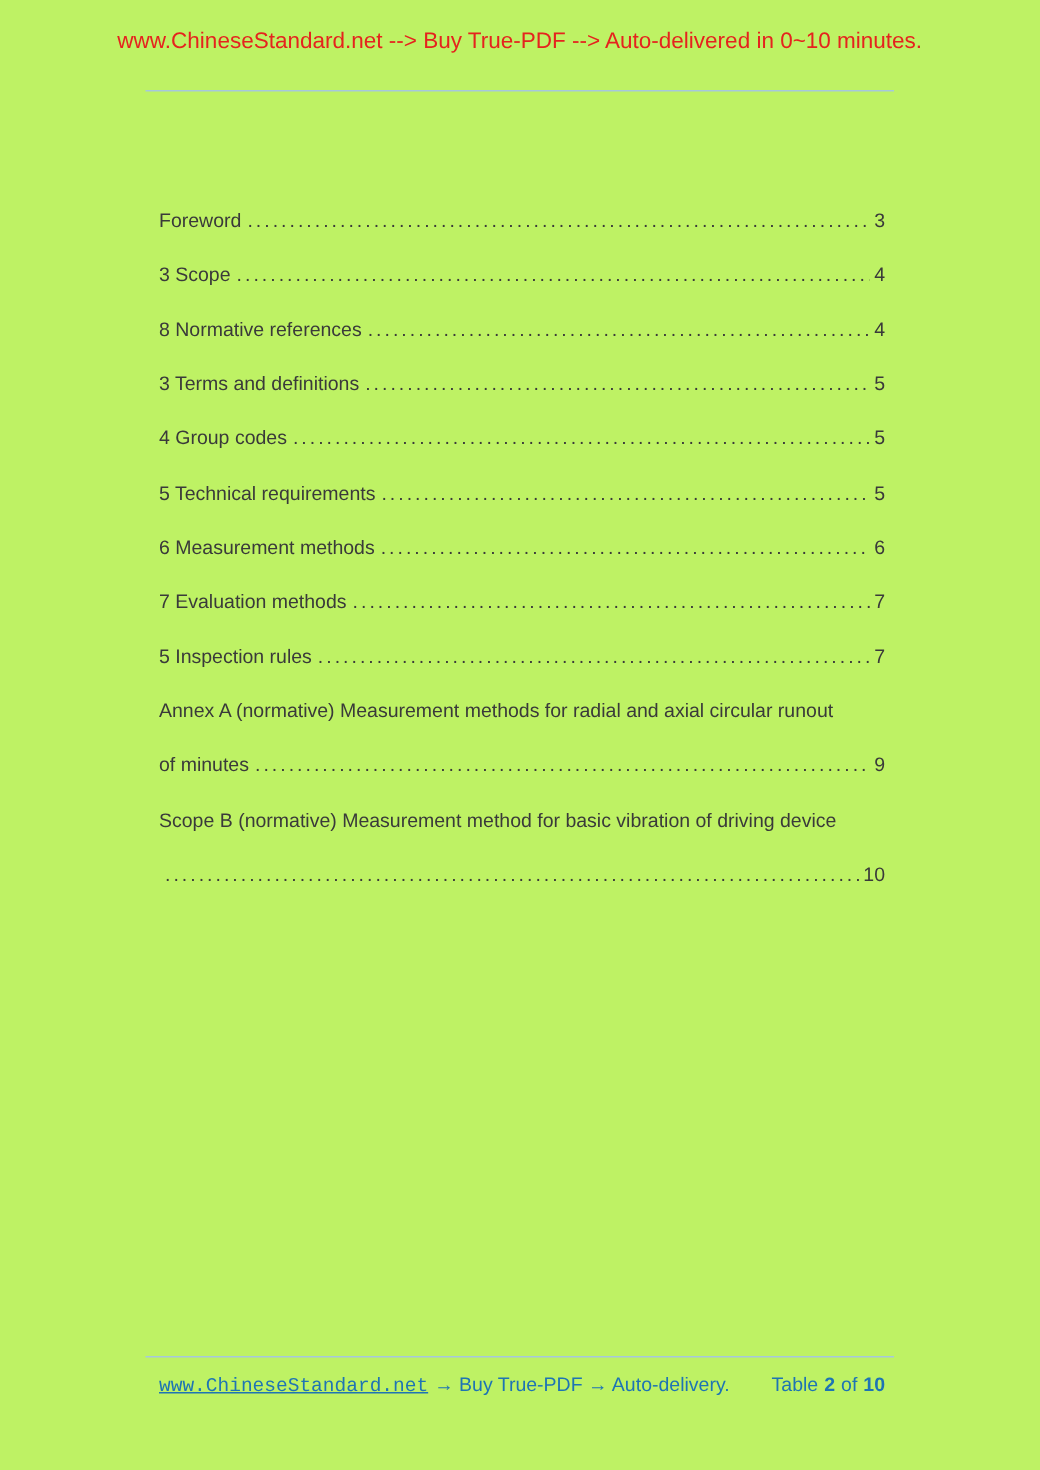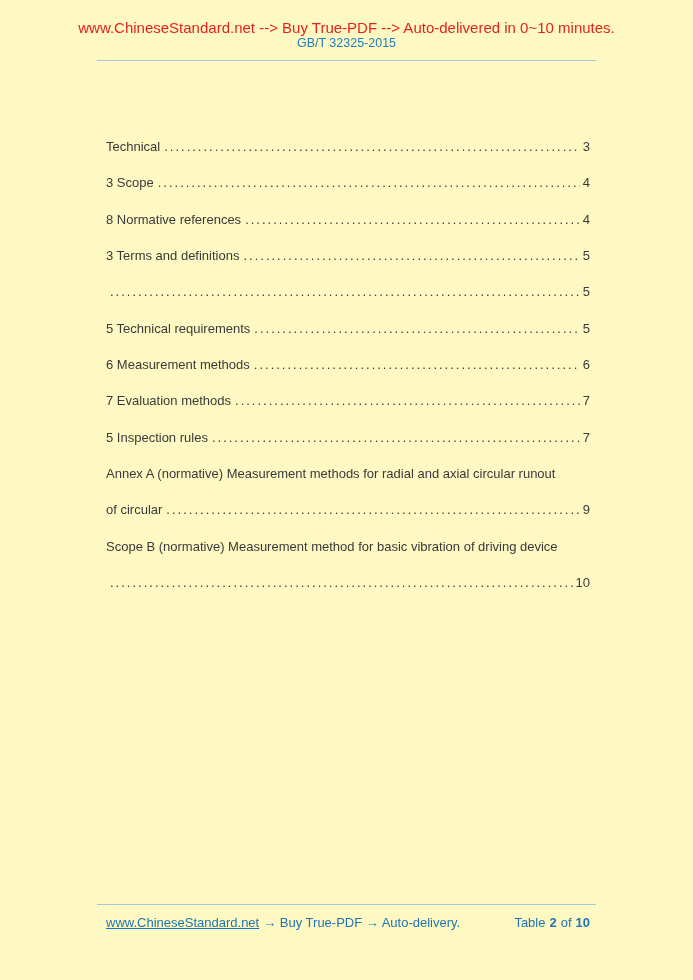--- a/index.html
+++ b/index.html
@@ -7,7 +7,7 @@
     position: relative;
     width: 693px;
     height: 980px;
-    background: #fef9c3;
+    background: #bef264;
     font-family: "Liberation Sans", "DejaVu Sans", sans-serif;
     overflow: hidden;
   }

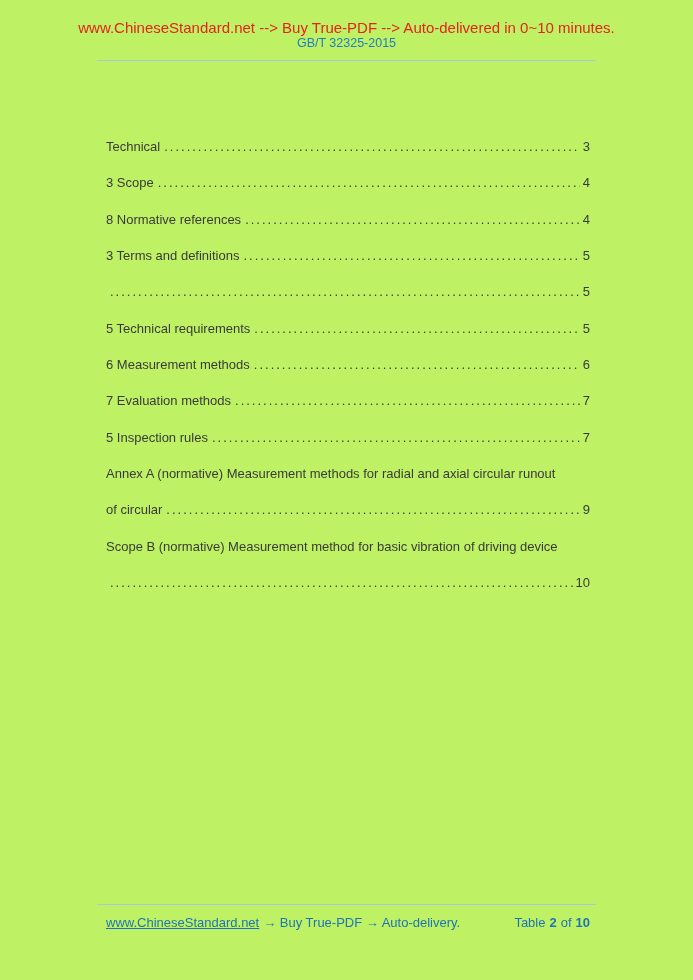--- a/index.html
+++ b/index.html
@@ -100,7 +100,6 @@
 
   <div class="banner">www.ChineseStandard.net --&gt; Buy True-PDF --&gt; Auto-delivered in 0~10 minutes.</div>
 
-  <div class="doc-code">GB/T 32325-2015</div>
 
   <div class="rule rule-top"></div>
 

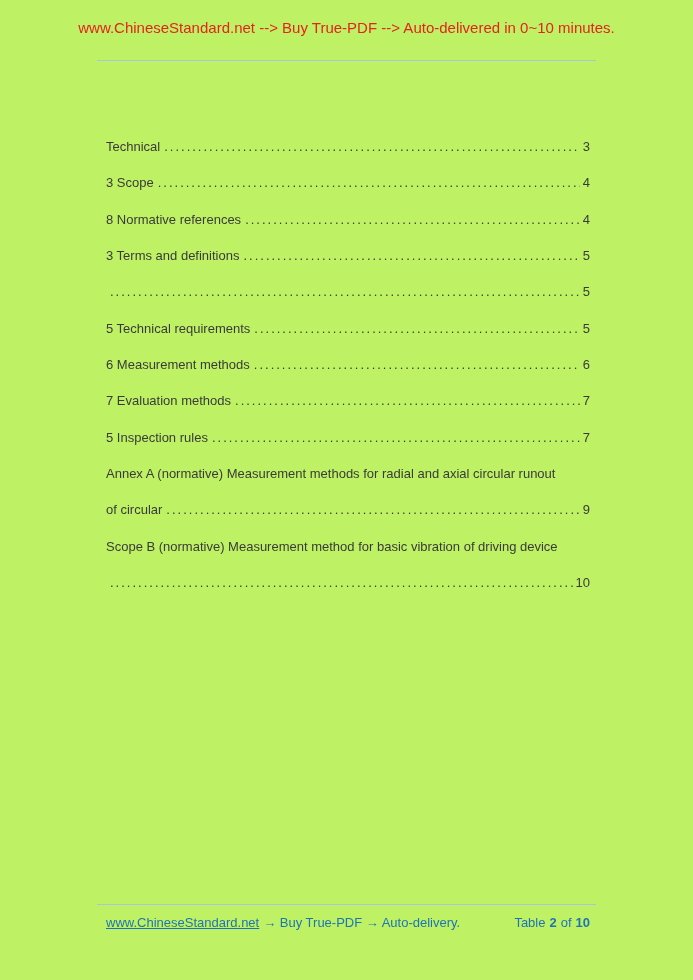--- a/index.html
+++ b/index.html
@@ -106,7 +106,7 @@
 
   <div class="toc">
       <div class="toc-row">
-        <span class="toc-label">Technical</span>
+        <span class="toc-label">Foreword</span>
         <span class="toc-dots">............................................................................................................................................................................................................................</span>
         <span class="toc-page">3</span>
       </div>

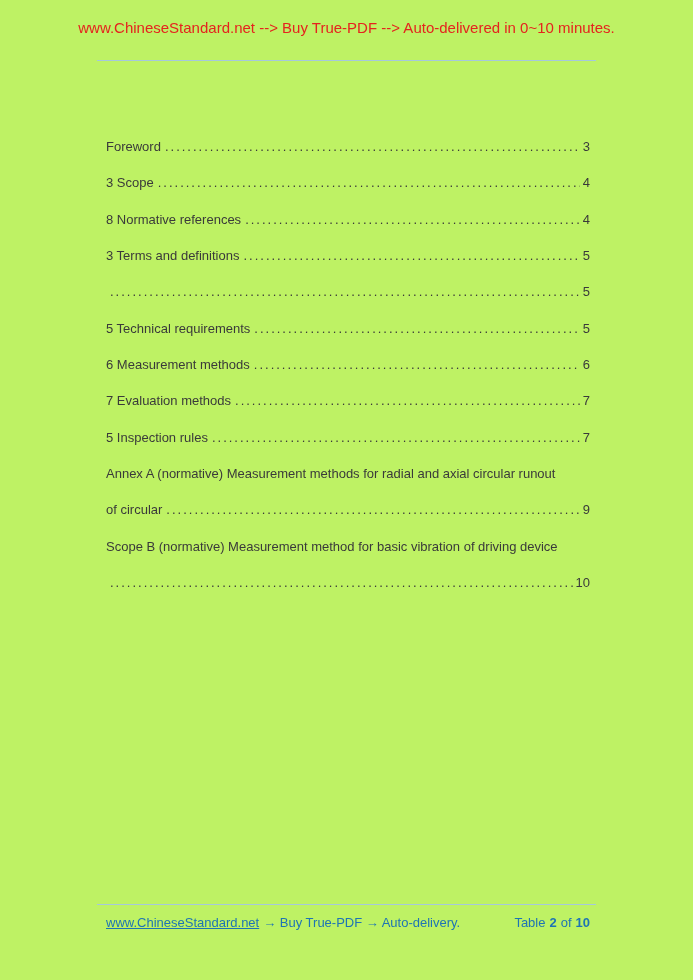--- a/index.html
+++ b/index.html
@@ -126,6 +126,7 @@
         <span class="toc-page">5</span>
       </div>
       <div class="toc-row">
+        <span class="toc-label">4 Group codes</span>
         <span class="toc-dots">............................................................................................................................................................................................................................</span>
         <span class="toc-page">5</span>
       </div>

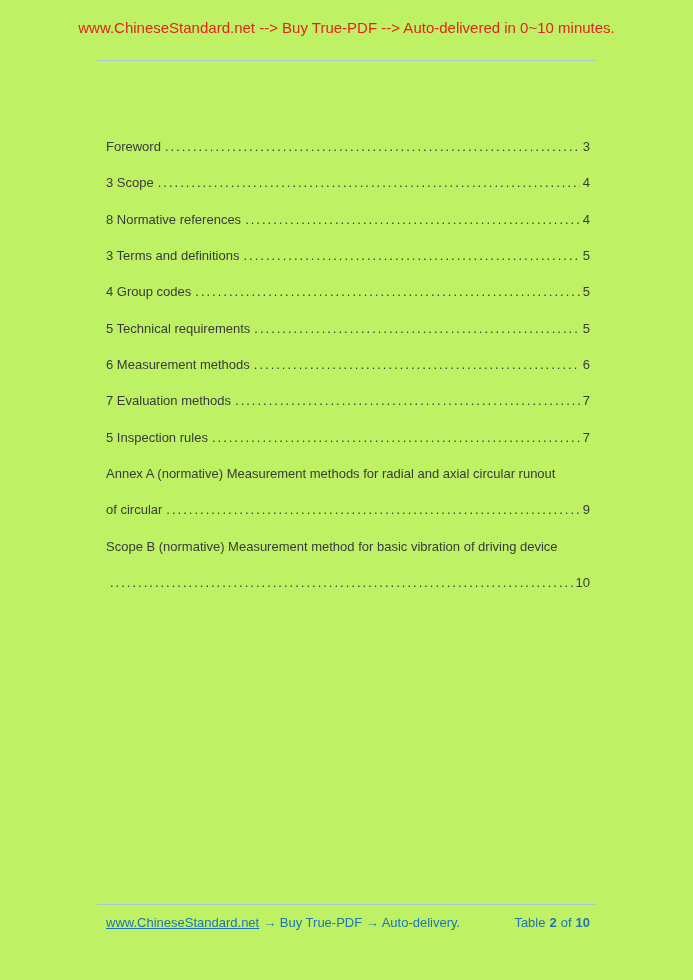--- a/index.html
+++ b/index.html
@@ -154,7 +154,7 @@
         <span class="toc-label">Annex A (normative) Measurement methods for radial and axial circular runout</span>
       </div>
       <div class="toc-row">
-        <span class="toc-label">of circular</span>
+        <span class="toc-label">of minutes</span>
         <span class="toc-dots">............................................................................................................................................................................................................................</span>
         <span class="toc-page">9</span>
       </div>

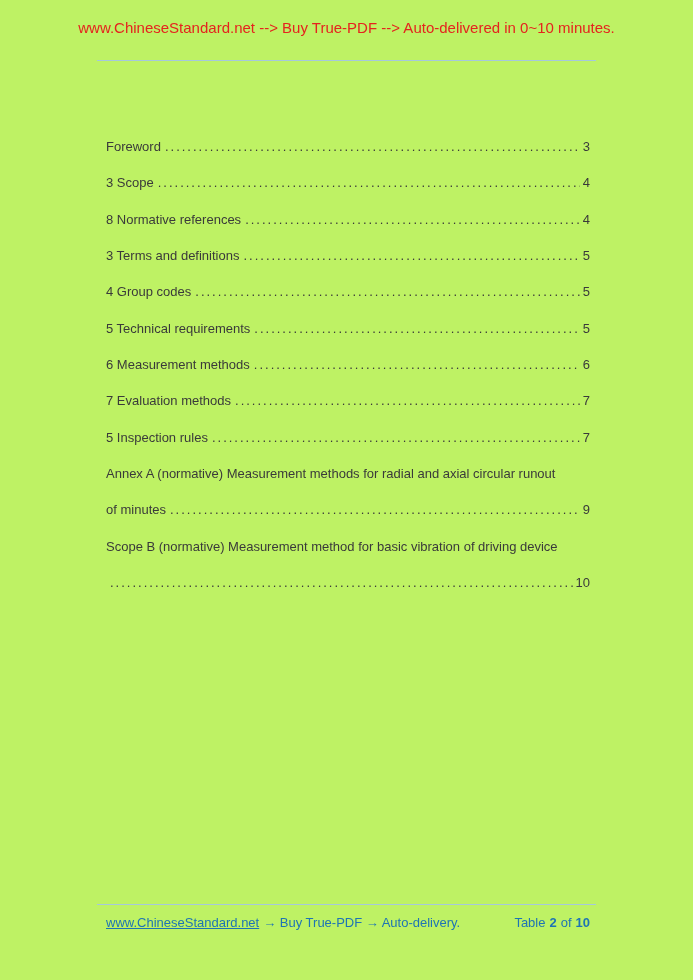--- a/index.html
+++ b/index.html
@@ -80,7 +80,7 @@
     color: #1e74b4;
     white-space: nowrap;
   }
-  .footer-link { text-decoration: underline; cursor: pointer; }
+  .footer-link { text-decoration: underline; cursor: pointer; font-family: Liberation Mono, monospace; }
   .footer-right {
     position: absolute;
     right: 103px;

